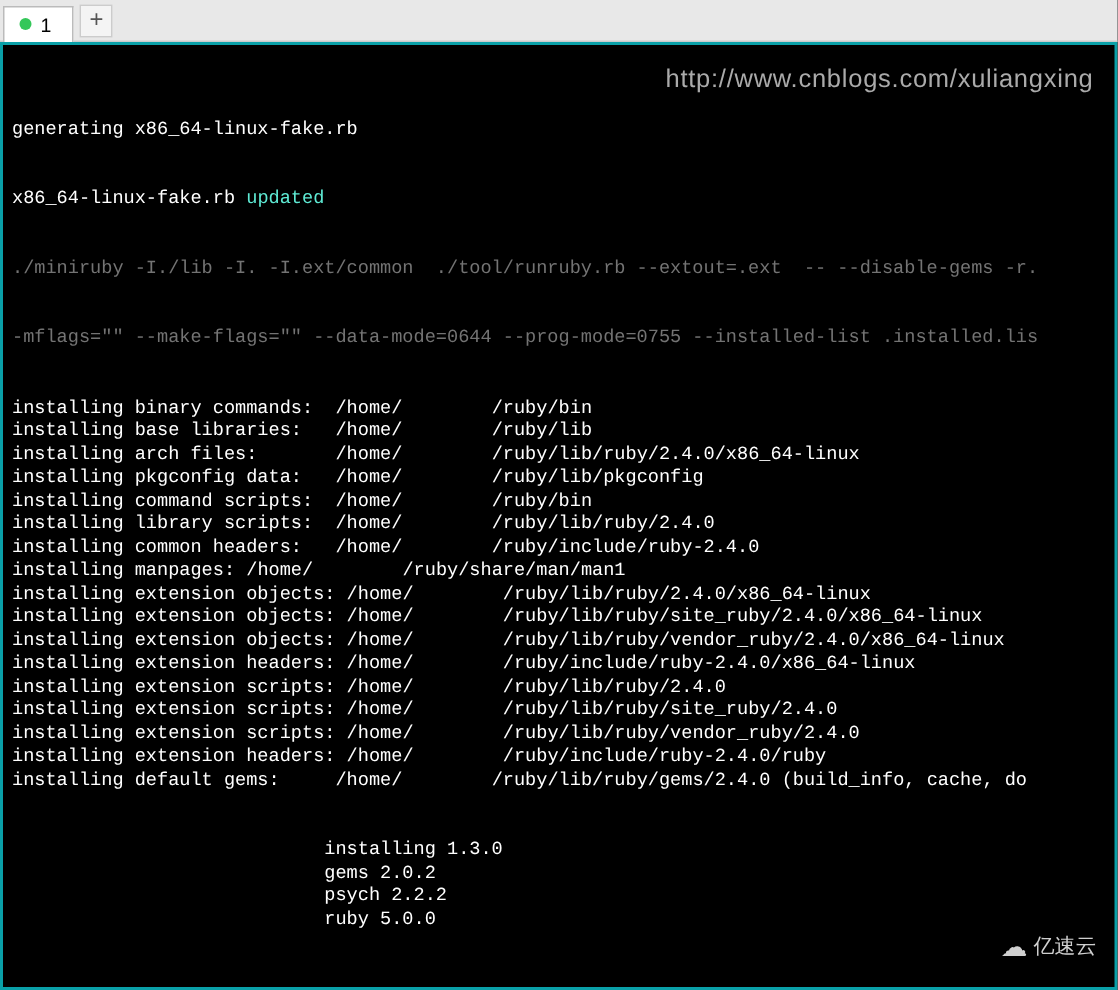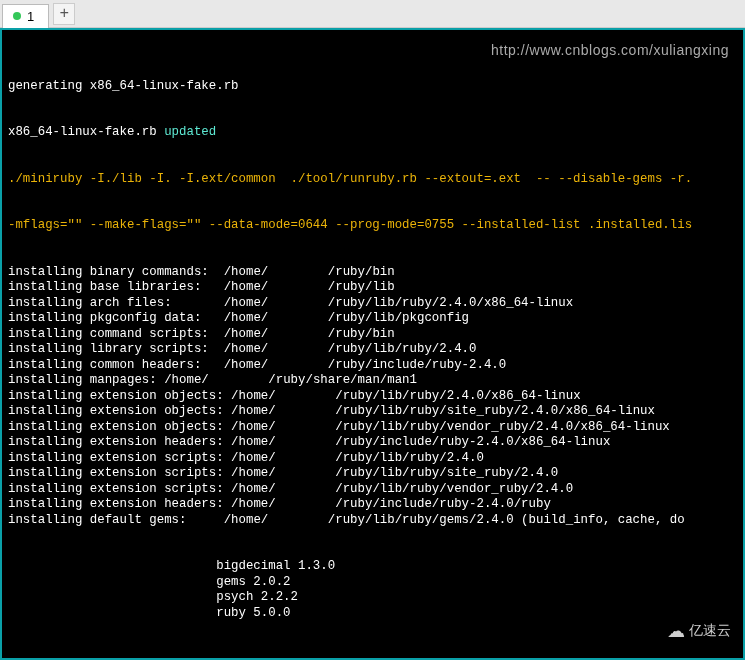--- a/index.html
+++ b/index.html
@@ -59,7 +59,7 @@
     }
     .green { color: #eab308; }
     .red { color: #5eead4; }
-    .faded { color: #aaa; font-family: Arial, sans-serif; font-size: 14px; position: absolute; top: 12px; right: 14px; letter-spacing: 0.5px; }
+    .faded { color: #aaa; font-family: Arial, sans-serif; font-size: 17px; position: absolute; top: 12px; right: 14px; letter-spacing: 0.5px; }
     .redacted {
       background: #000; color: #000; display: inline-block;
     }

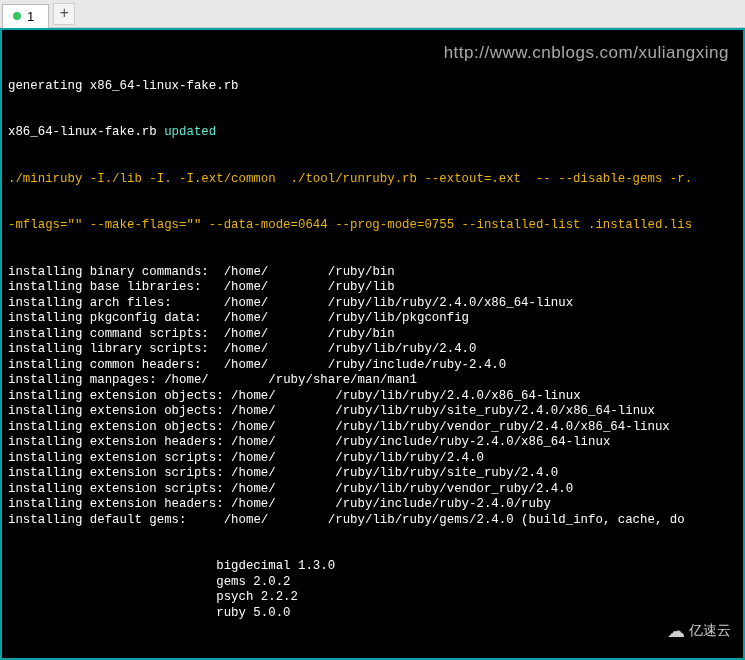--- a/index.html
+++ b/index.html
@@ -57,7 +57,7 @@
       line-height: 1.25;
       overflow: hidden;
     }
-    .green { color: #eab308; }
+    .green { color: #737373; }
     .red { color: #5eead4; }
     .faded { color: #aaa; font-family: Arial, sans-serif; font-size: 17px; position: absolute; top: 12px; right: 14px; letter-spacing: 0.5px; }
     .redacted {

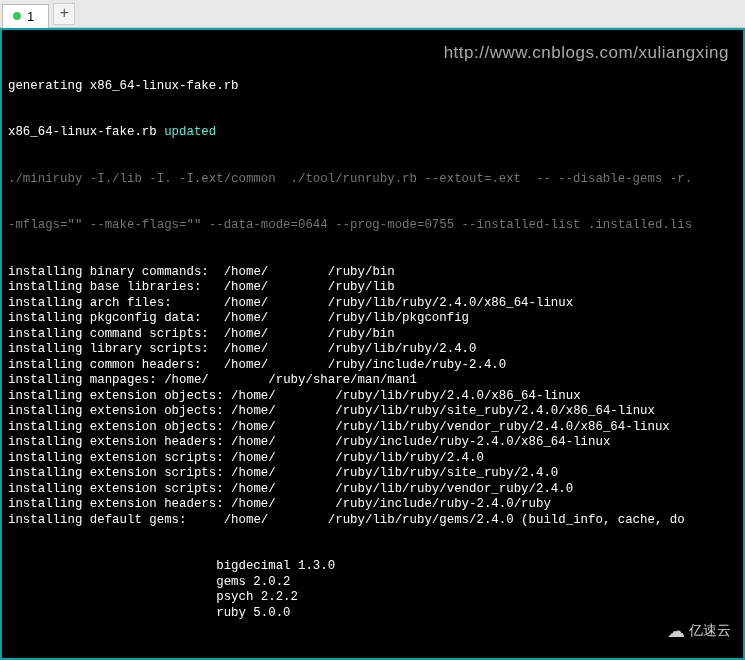--- a/index.html
+++ b/index.html
@@ -99,7 +99,7 @@
   <span class="line green">./miniruby -I./lib -I. -I.ext/common  ./tool/runruby.rb --extout=.ext  -- --disable-gems -r.</span>
   <span class="line green">-mflags="" --make-flags="" --data-mode=0644 --prog-mode=0755 --installed-list .installed.lis</span>
   <div id="install-lines"><span class="line"><span>installing binary commands:  </span><span>/home/</span><span class="redacted">xxxxxxxx</span><span>/ruby/bin</span></span><span class="line"><span>installing base libraries:   </span><span>/home/</span><span class="redacted">xxxxxxxx</span><span>/ruby/lib</span></span><span class="line"><span>installing arch files:       </span><span>/home/</span><span class="redacted">xxxxxxxx</span><span>/ruby/lib/ruby/2.4.0/x86_64-linux</span></span><span class="line"><span>installing pkgconfig data:   </span><span>/home/</span><span class="redacted">xxxxxxxx</span><span>/ruby/lib/pkgconfig</span></span><span class="line"><span>installing command scripts:  </span><span>/home/</span><span class="redacted">xxxxxxxx</span><span>/ruby/bin</span></span><span class="line"><span>installing library scripts:  </span><span>/home/</span><span class="redacted">xxxxxxxx</span><span>/ruby/lib/ruby/2.4.0</span></span><span class="line"><span>installing common headers:   </span><span>/home/</span><span class="redacted">xxxxxxxx</span><span>/ruby/include/ruby-2.4.0</span></span><span class="line"><span>installing manpages: </span><span>/home/</span><span class="redacted">xxxxxxxx</span><span>/ruby/share/man/man1</span></span><span class="line"><span>installing extension objects:</span><span> /home/</span><span class="redacted">xxxxxxxx</span><span>/ruby/lib/ruby/2.4.0/x86_64-linux</span></span><span class="line"><span>installing extension objects:</span><span> /home/</span><span class="redacted">xxxxxxxx</span><span>/ruby/lib/ruby/site_ruby/2.4.0/x86_64-linux</span></span><span class="line"><span>installing extension objects:</span><span> /home/</span><span class="redacted">xxxxxxxx</span><span>/ruby/lib/ruby/vendor_ruby/2.4.0/x86_64-linux</span></span><span class="line"><span>installing extension headers:</span><span> /home/</span><span class="redacted">xxxxxxxx</span><span>/ruby/include/ruby-2.4.0/x86_64-linux</span></span><span class="line"><span>installing extension scripts:</span><span> /home/</span><span class="redacted">xxxxxxxx</span><span>/ruby/lib/ruby/2.4.0</span></span><span class="line"><span>installing extension scripts:</span><span> /home/</span><span class="redacted">xxxxxxxx</span><span>/ruby/lib/ruby/site_ruby/2.4.0</span></span><span class="line"><span>installing extension scripts:</span><span> /home/</span><span class="redacted">xxxxxxxx</span><span>/ruby/lib/ruby/vendor_ruby/2.4.0</span></span><span class="line"><span>installing extension headers:</span><span> /home/</span><span class="redacted">xxxxxxxx</span><span>/ruby/include/ruby-2.4.0/ruby</span></span><span class="line"><span>installing default gems:     </span><span>/home/</span><span class="redacted">xxxxxxxx</span><span>/ruby/lib/ruby/gems/2.4.0 (build_info, cache, do</span></span></div>
-  <div id="default-gems"><span class="line">                            bigdecimal 1.3.0</span><span class="line">                            gems 2.0.2</span><span class="line">                            psych 2.2.2</span><span class="line">                            ruby 5.0.0</span></div>
+  <div id="default-gems"><span class="line">                            installing 1.3.0</span><span class="line">                            gems 2.0.2</span><span class="line">                            psych 2.2.2</span><span class="line">                            ruby 5.0.0</span></div>
   
   
   

